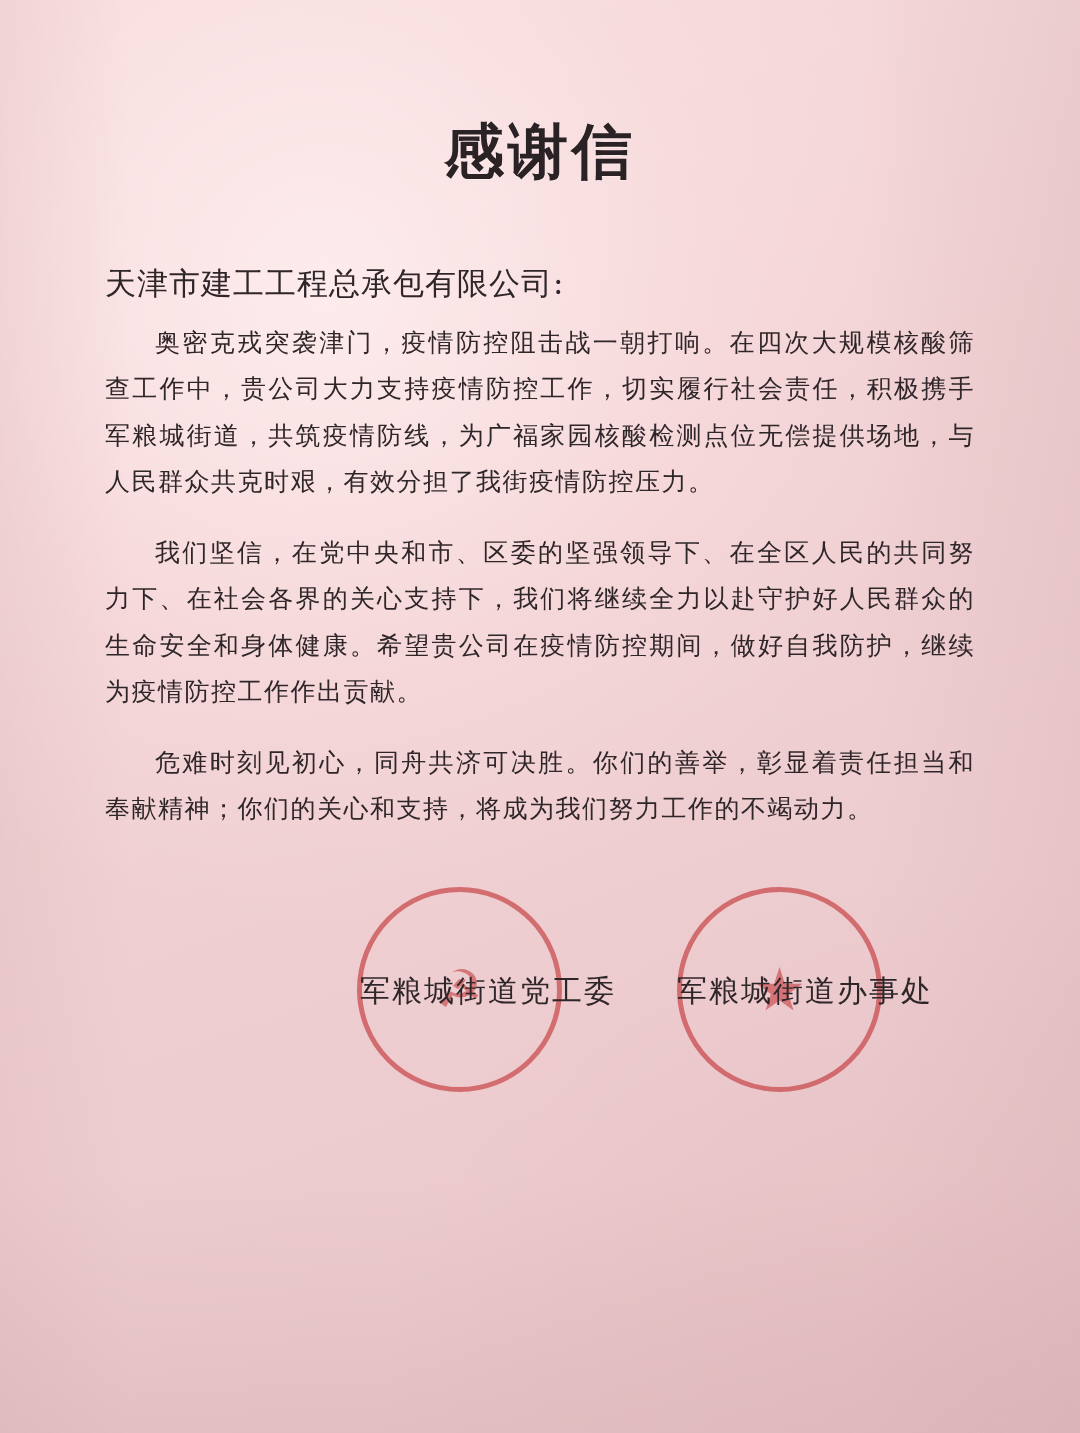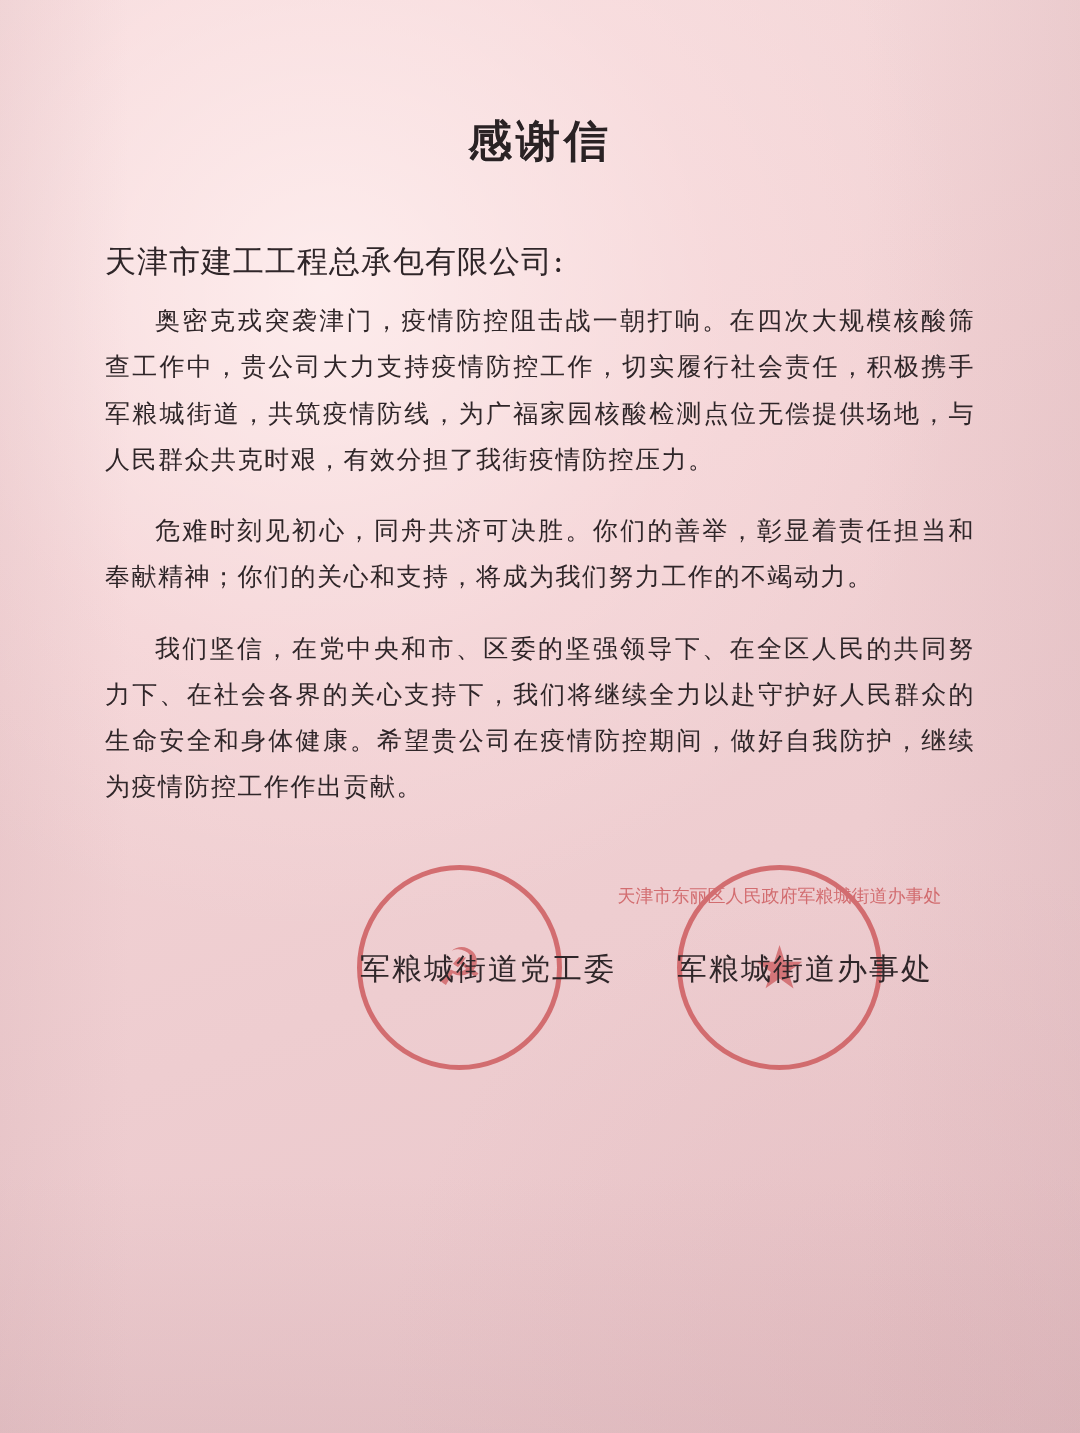--- a/index.html
+++ b/index.html
@@ -44,7 +44,7 @@
 
   .doc-title {
     text-align: center;
-    font-size: 44px;
+    font-size: 60px;
     font-weight: bold;
     letter-spacing: 4px;
     color: #2a2224;

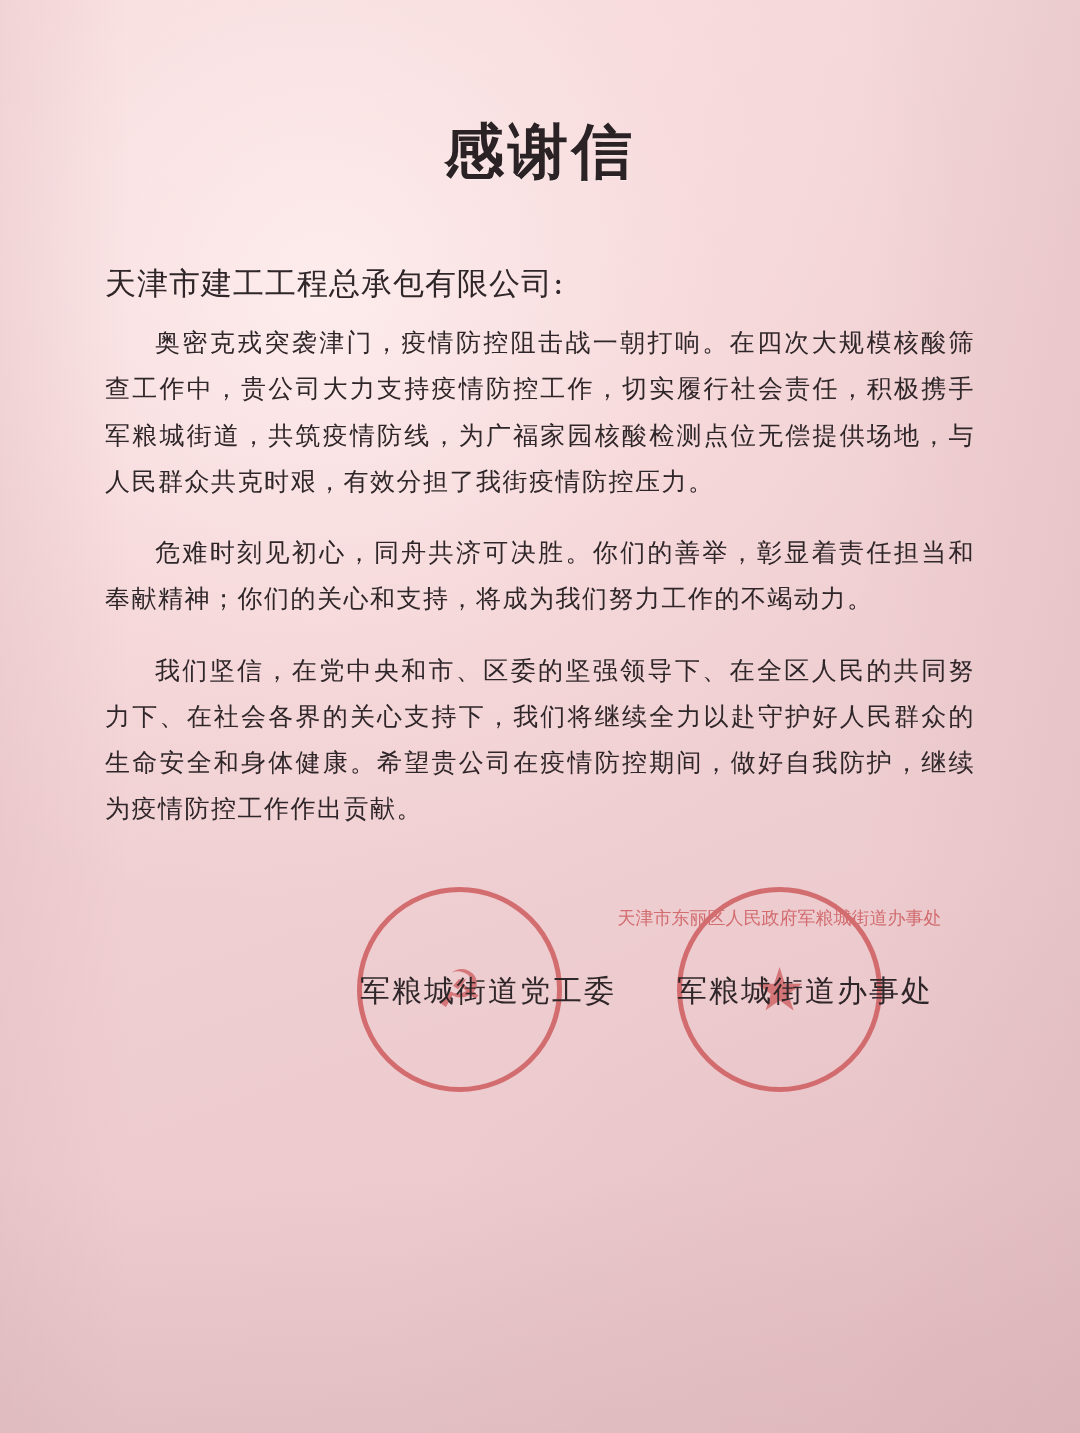--- a/index.html
+++ b/index.html
@@ -146,9 +146,9 @@
 
     <p class="para">奥密克戎突袭津门，疫情防控阻击战一朝打响。在四次大规模核酸筛查工作中，贵公司大力支持疫情防控工作，切实履行社会责任，积极携手军粮城街道，共筑疫情防线，为广福家园核酸检测点位无偿提供场地，与人民群众共克时艰，有效分担了我街疫情防控压力。</p>
 
+    <p class="para">我们坚信，在党中央和市、区委的坚强领导下、在全区人民的共同努力下、在社会各界的关心支持下，我们将继续全力以赴守护好人民群众的生命安全和身体健康。希望贵公司在疫情防控期间，做好自我防护，继续为疫情防控工作作出贡献。</p>
+
     <p class="para">危难时刻见初心，同舟共济可决胜。你们的善举，彰显着责任担当和奉献精神；你们的关心和支持，将成为我们努力工作的不竭动力。</p>
-
-    <p class="para">我们坚信，在党中央和市、区委的坚强领导下、在全区人民的共同努力下、在社会各界的关心支持下，我们将继续全力以赴守护好人民群众的生命安全和身体健康。希望贵公司在疫情防控期间，做好自我防护，继续为疫情防控工作作出贡献。</p>
 
 
     <div class="signature-area">

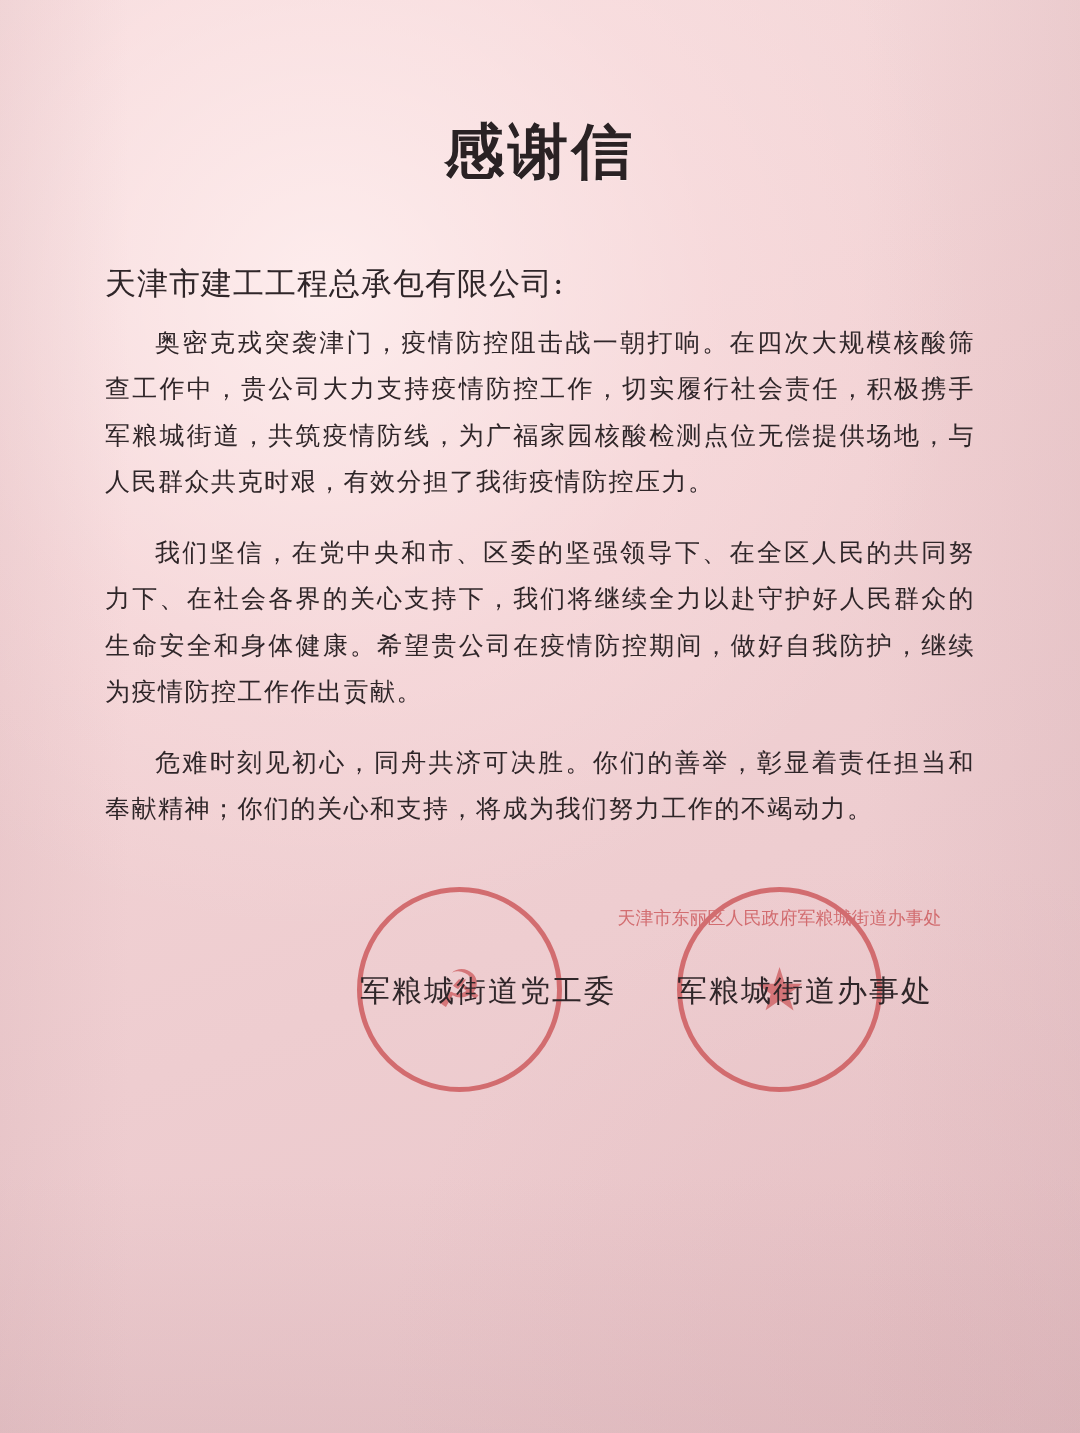--- a/index.html
+++ b/index.html
@@ -158,7 +158,6 @@
       </div>
 
       <div class="stamp stamp-right">
-        <div class="stamp-arc top">天津市东丽区人民政府军粮城街道办事处</div>
         <div class="stamp-star">★</div>
       </div>
 

